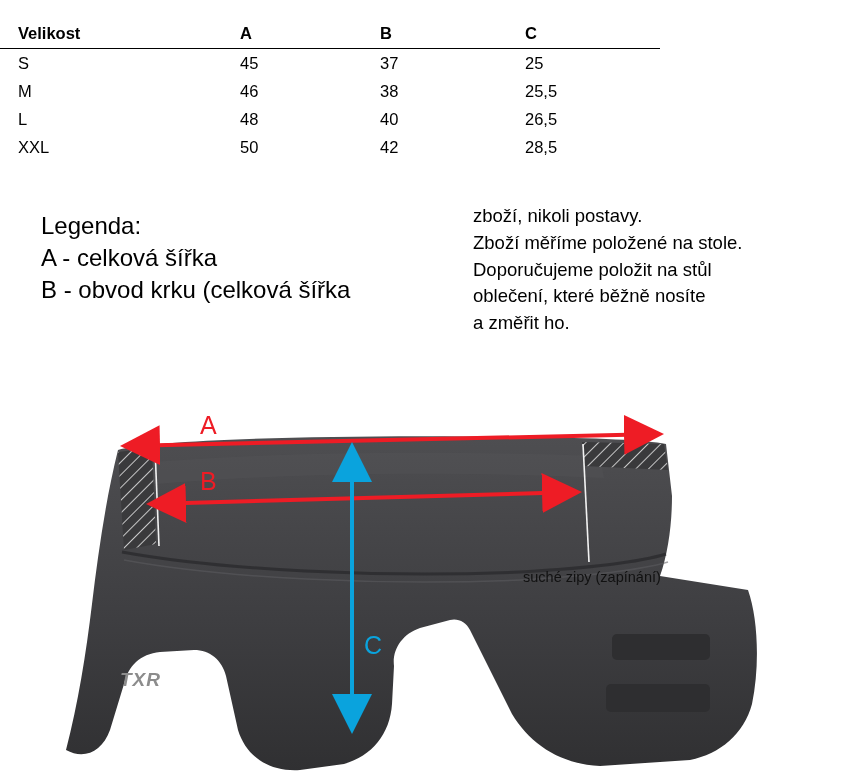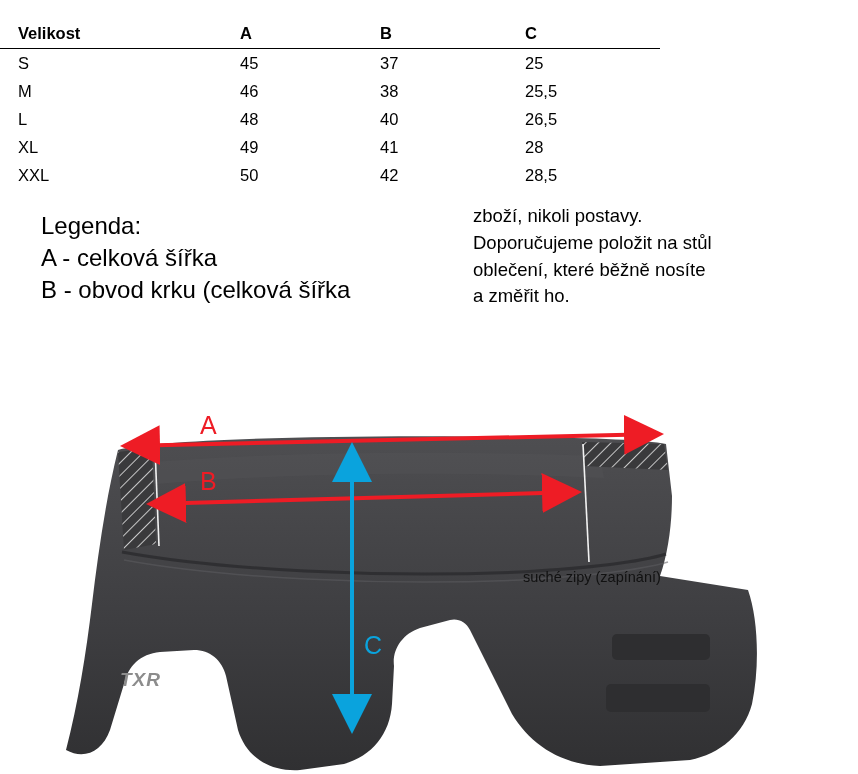--- a/index.html
+++ b/index.html
@@ -135,12 +135,6 @@
         <td class="col-a">48</td>
         <td class="col-b">40</td>
         <td class="col-c">26,5</td>
-      </tr>
-      <tr>
-        <td class="col-label">XL</td>
-        <td class="col-a">49</td>
-        <td class="col-b">41</td>
-        <td class="col-c">28</td>
       </tr>
       <tr>
         <td class="col-label">XXL</td>

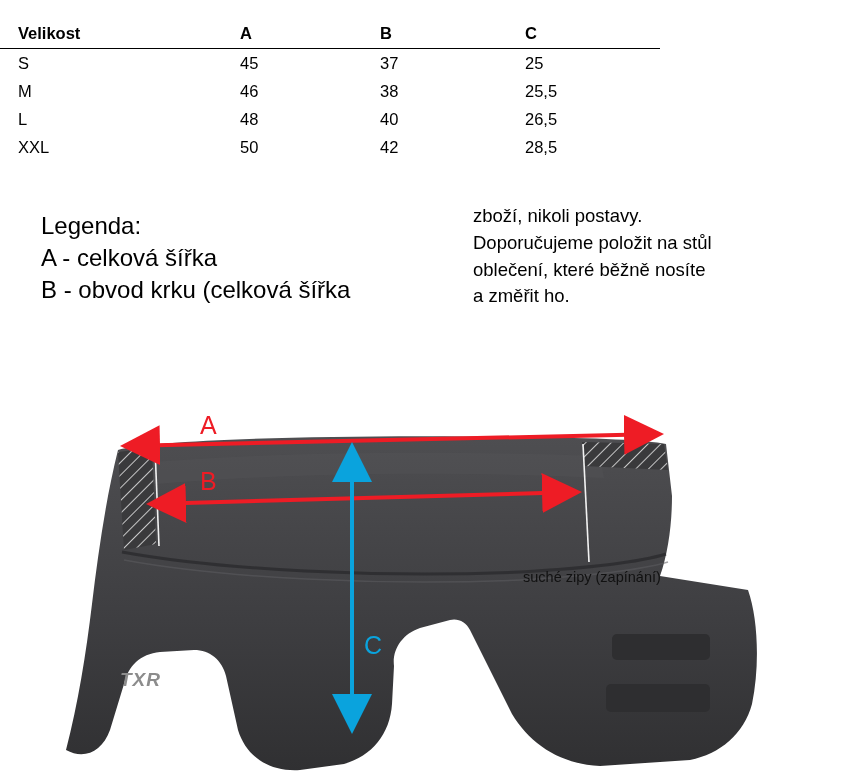--- a/index.html
+++ b/index.html
@@ -154,6 +154,7 @@
 
 <div id="note">
   <div>zboží, nikoli postavy.</div>
+  <div>Zboží měříme položené na stole.</div>
   <div>Doporučujeme položit na stůl</div>
   <div>oblečení, které běžně nosíte</div>
   <div>a změřit ho.</div>

